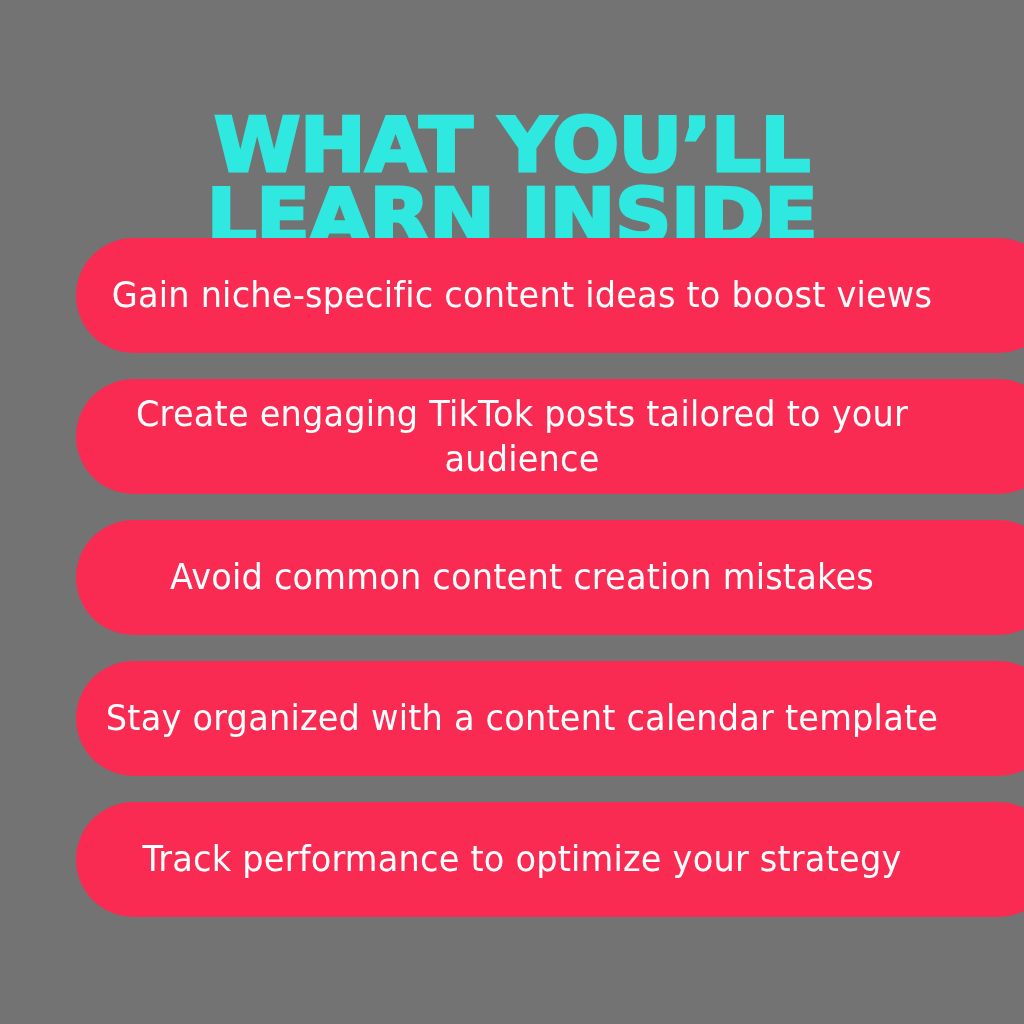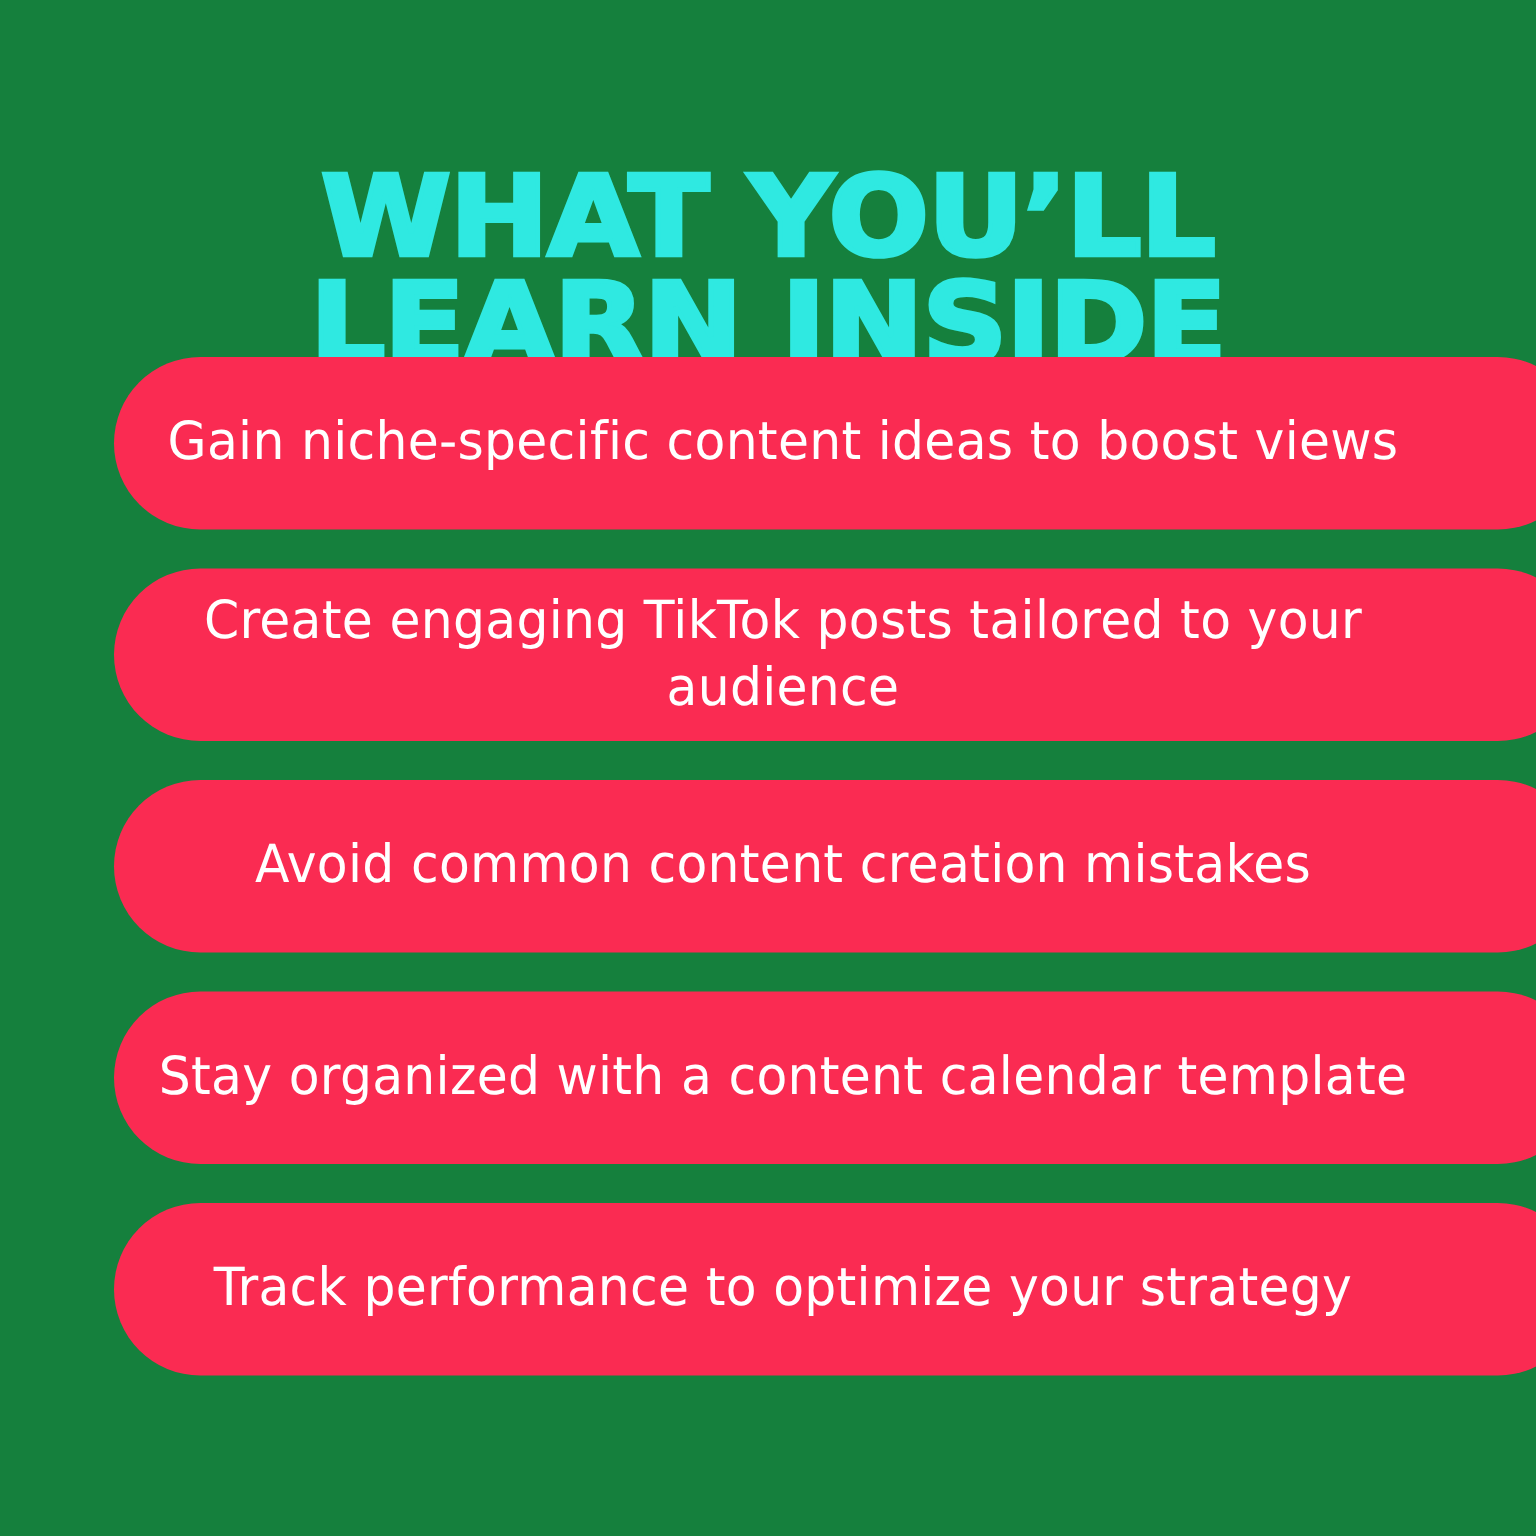--- a/index.html
+++ b/index.html
@@ -20,7 +20,7 @@
     inset: 0;
     width: 1024px;
     height: 1024px;
-    background: #15803d;
+    background: #737373;
     overflow: hidden;
   }
 

